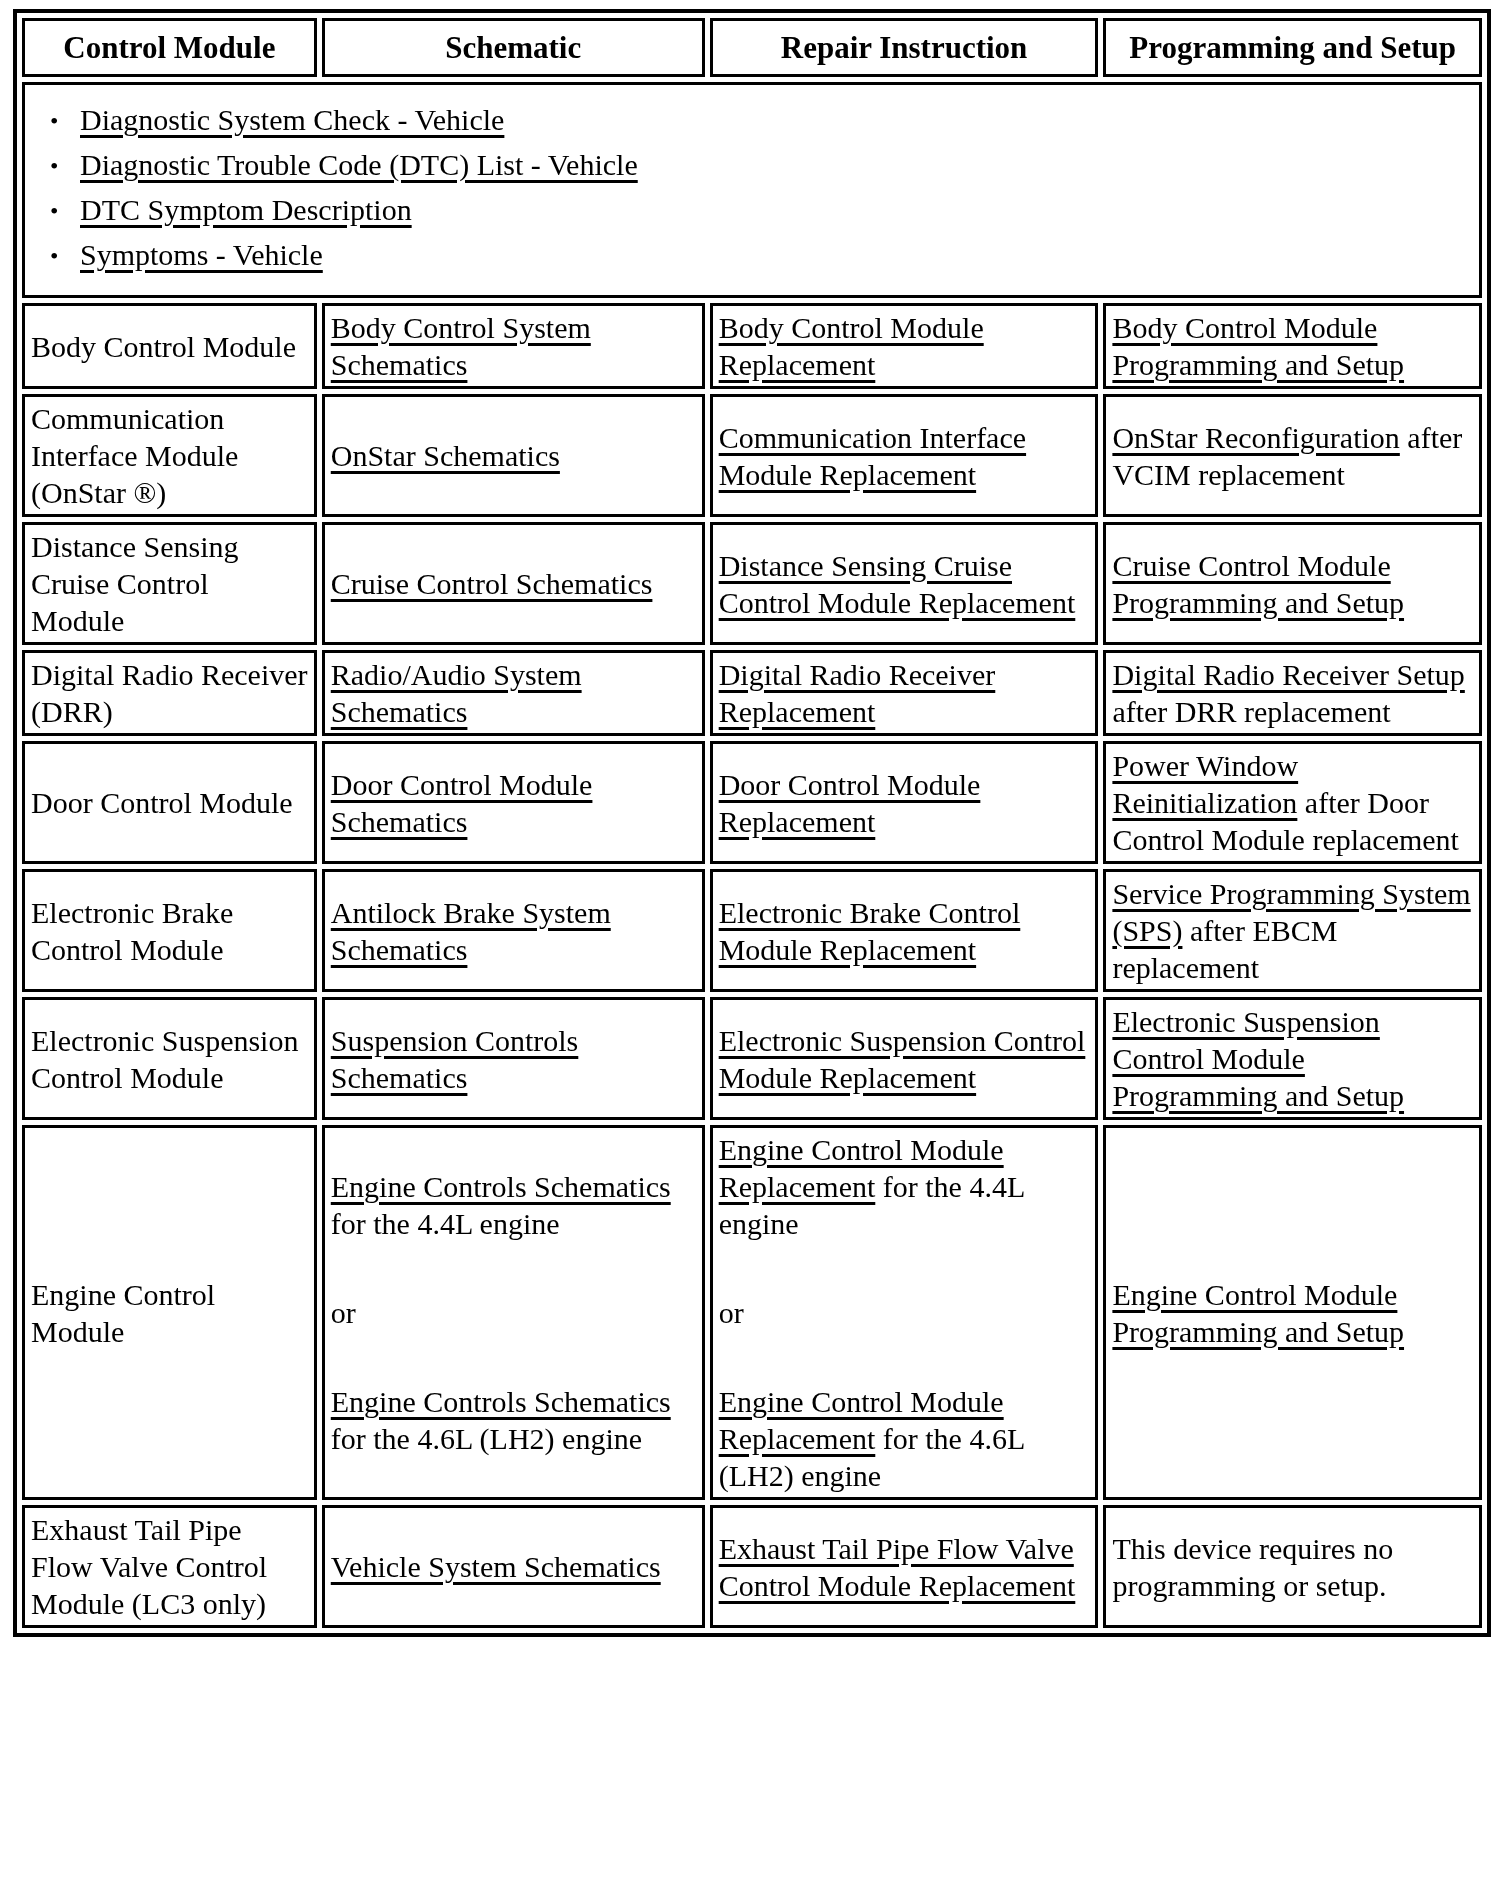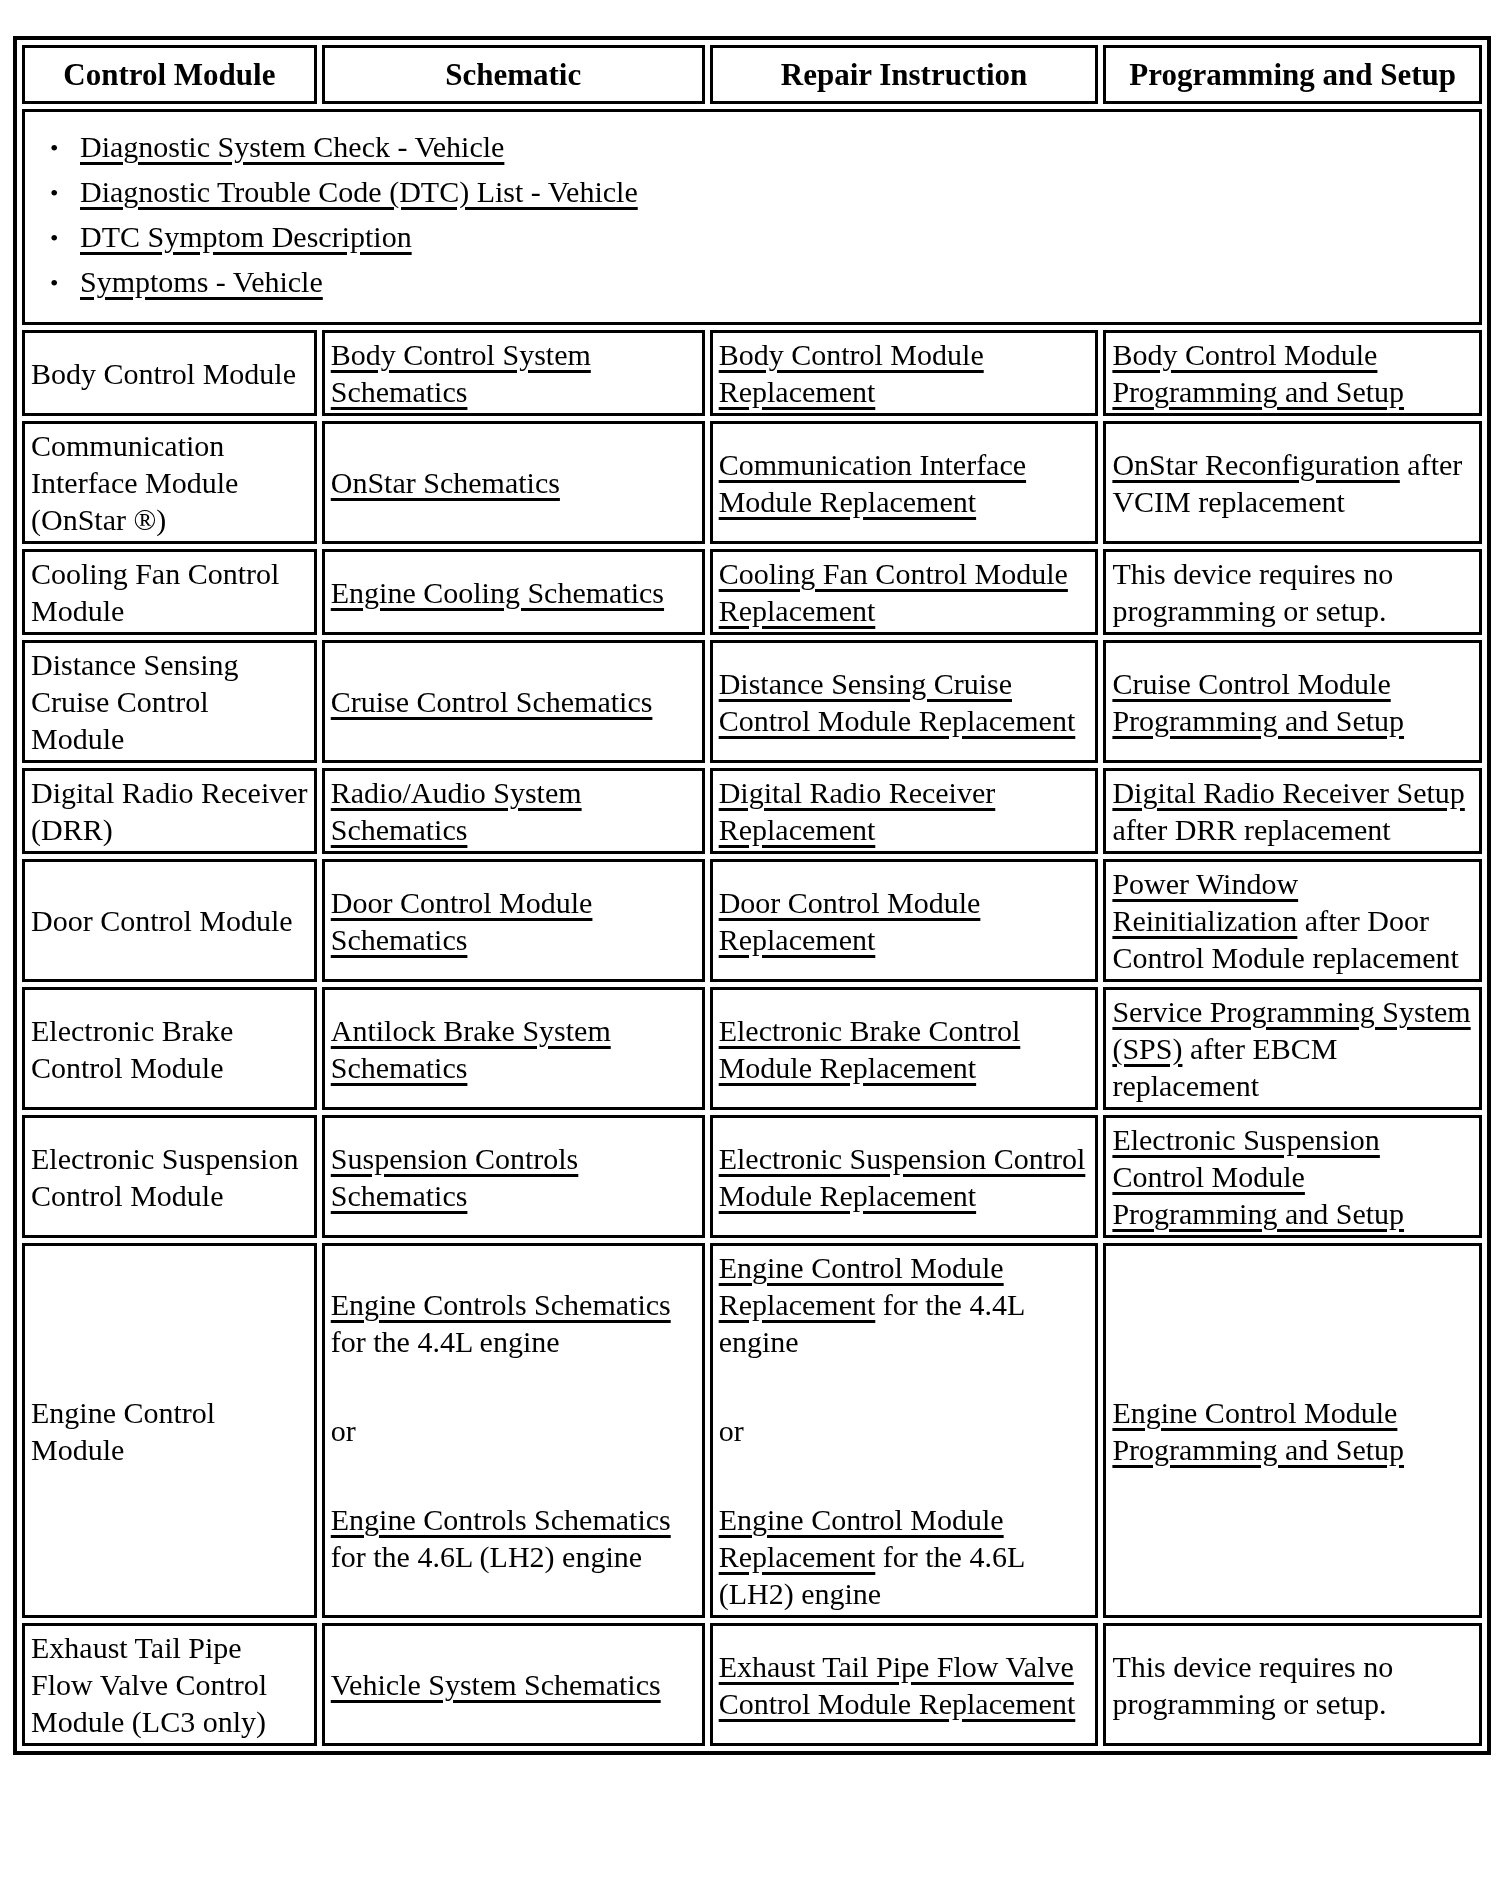--- a/index.html
+++ b/index.html
@@ -13,7 +13,7 @@
     color: #000000;
   }
   .page {
-    padding: 36px 13px 14px 13px;
+    padding: 9px 13px 14px 13px;
   }
   table.ref {
     width: 1478px;

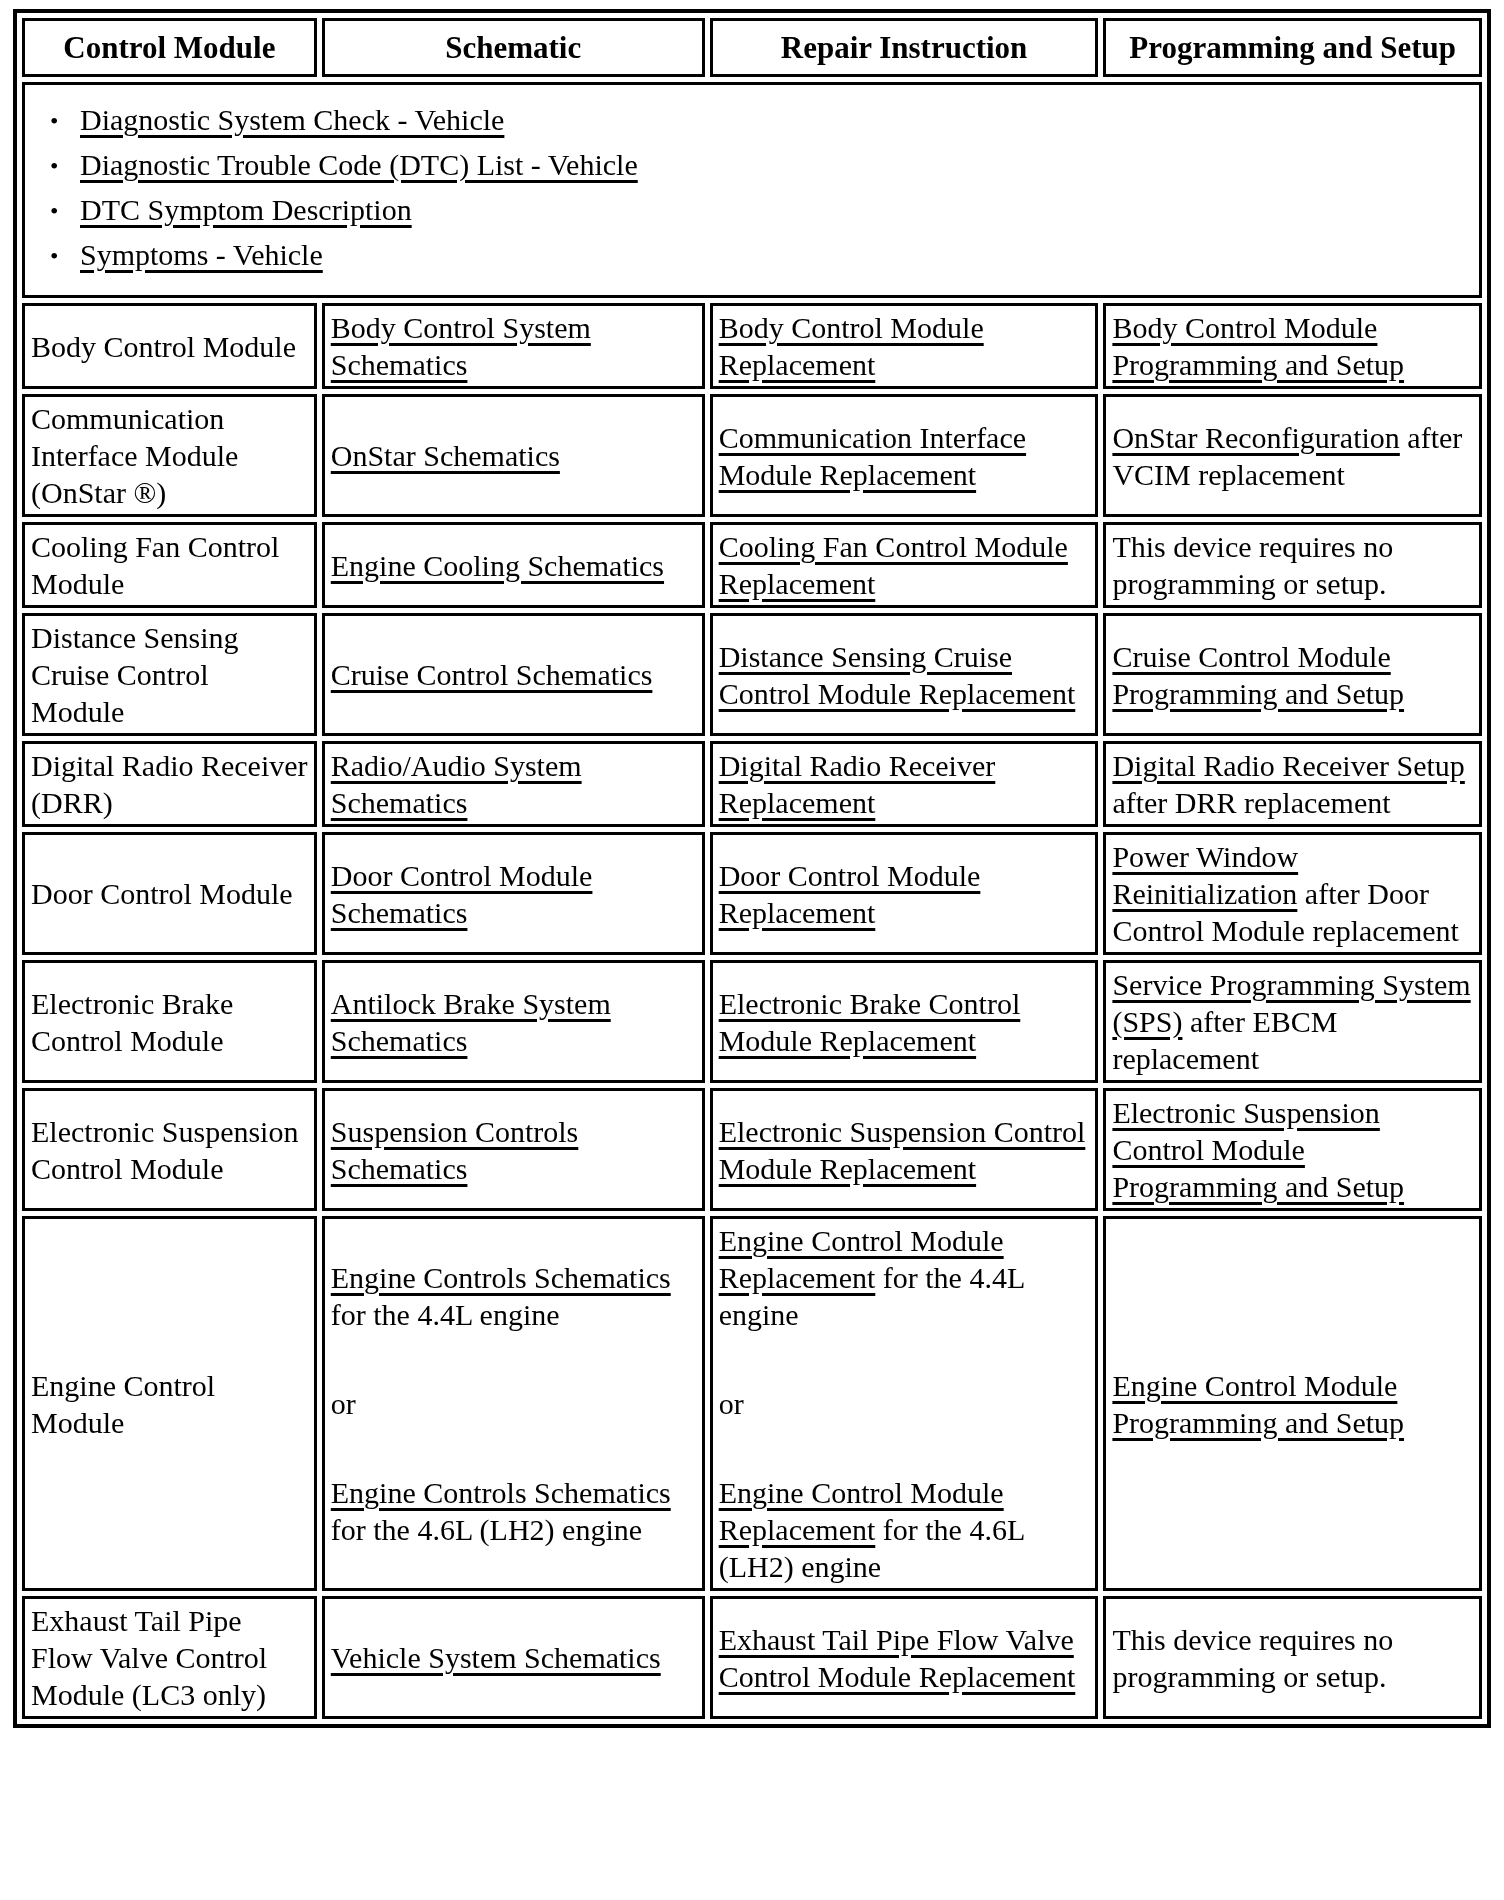--- a/index.html
+++ b/index.html
@@ -126,18 +126,6 @@
           </td>
         </tr>
         <tr>
-          <td>Cooling Fan Control Module</td>
-          <td>
-            <div class="para"><a class="lnk">Engine Cooling Schematics</a></div>
-          </td>
-          <td>
-            <div class="para"><a class="lnk">Cooling Fan Control Module Replacement</a></div>
-          </td>
-          <td>
-            <div class="para"><span>This device requires no programming or setup.</span></div>
-          </td>
-        </tr>
-        <tr>
           <td>Distance Sensing Cruise Control Module</td>
           <td>
             <div class="para"><a class="lnk">Cruise Control Schematics</a></div>

